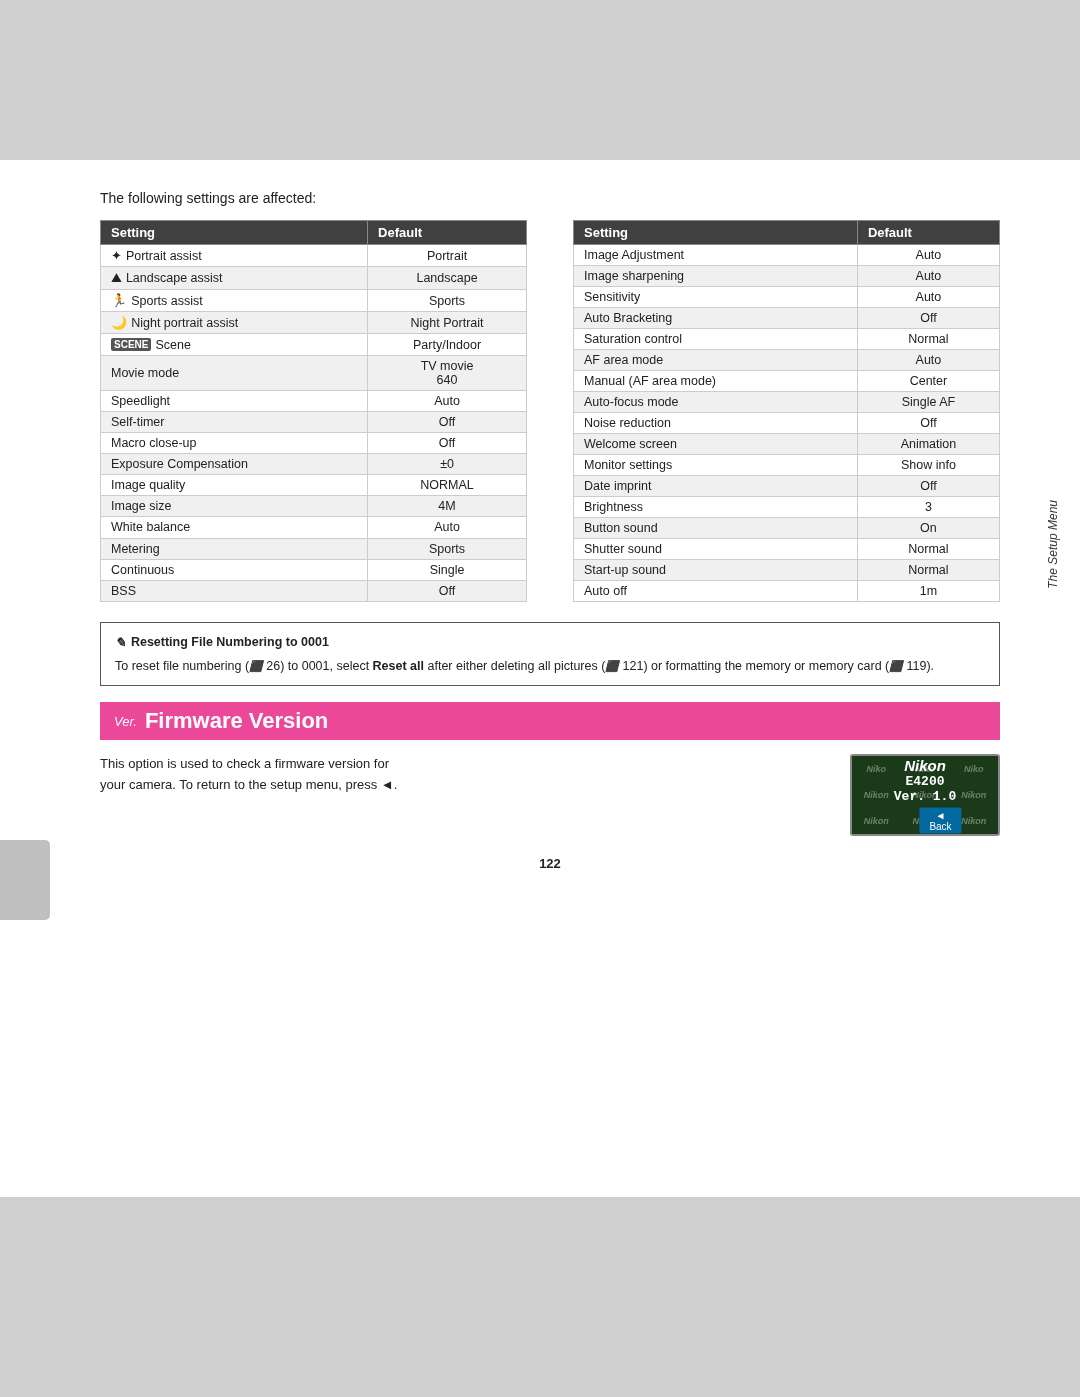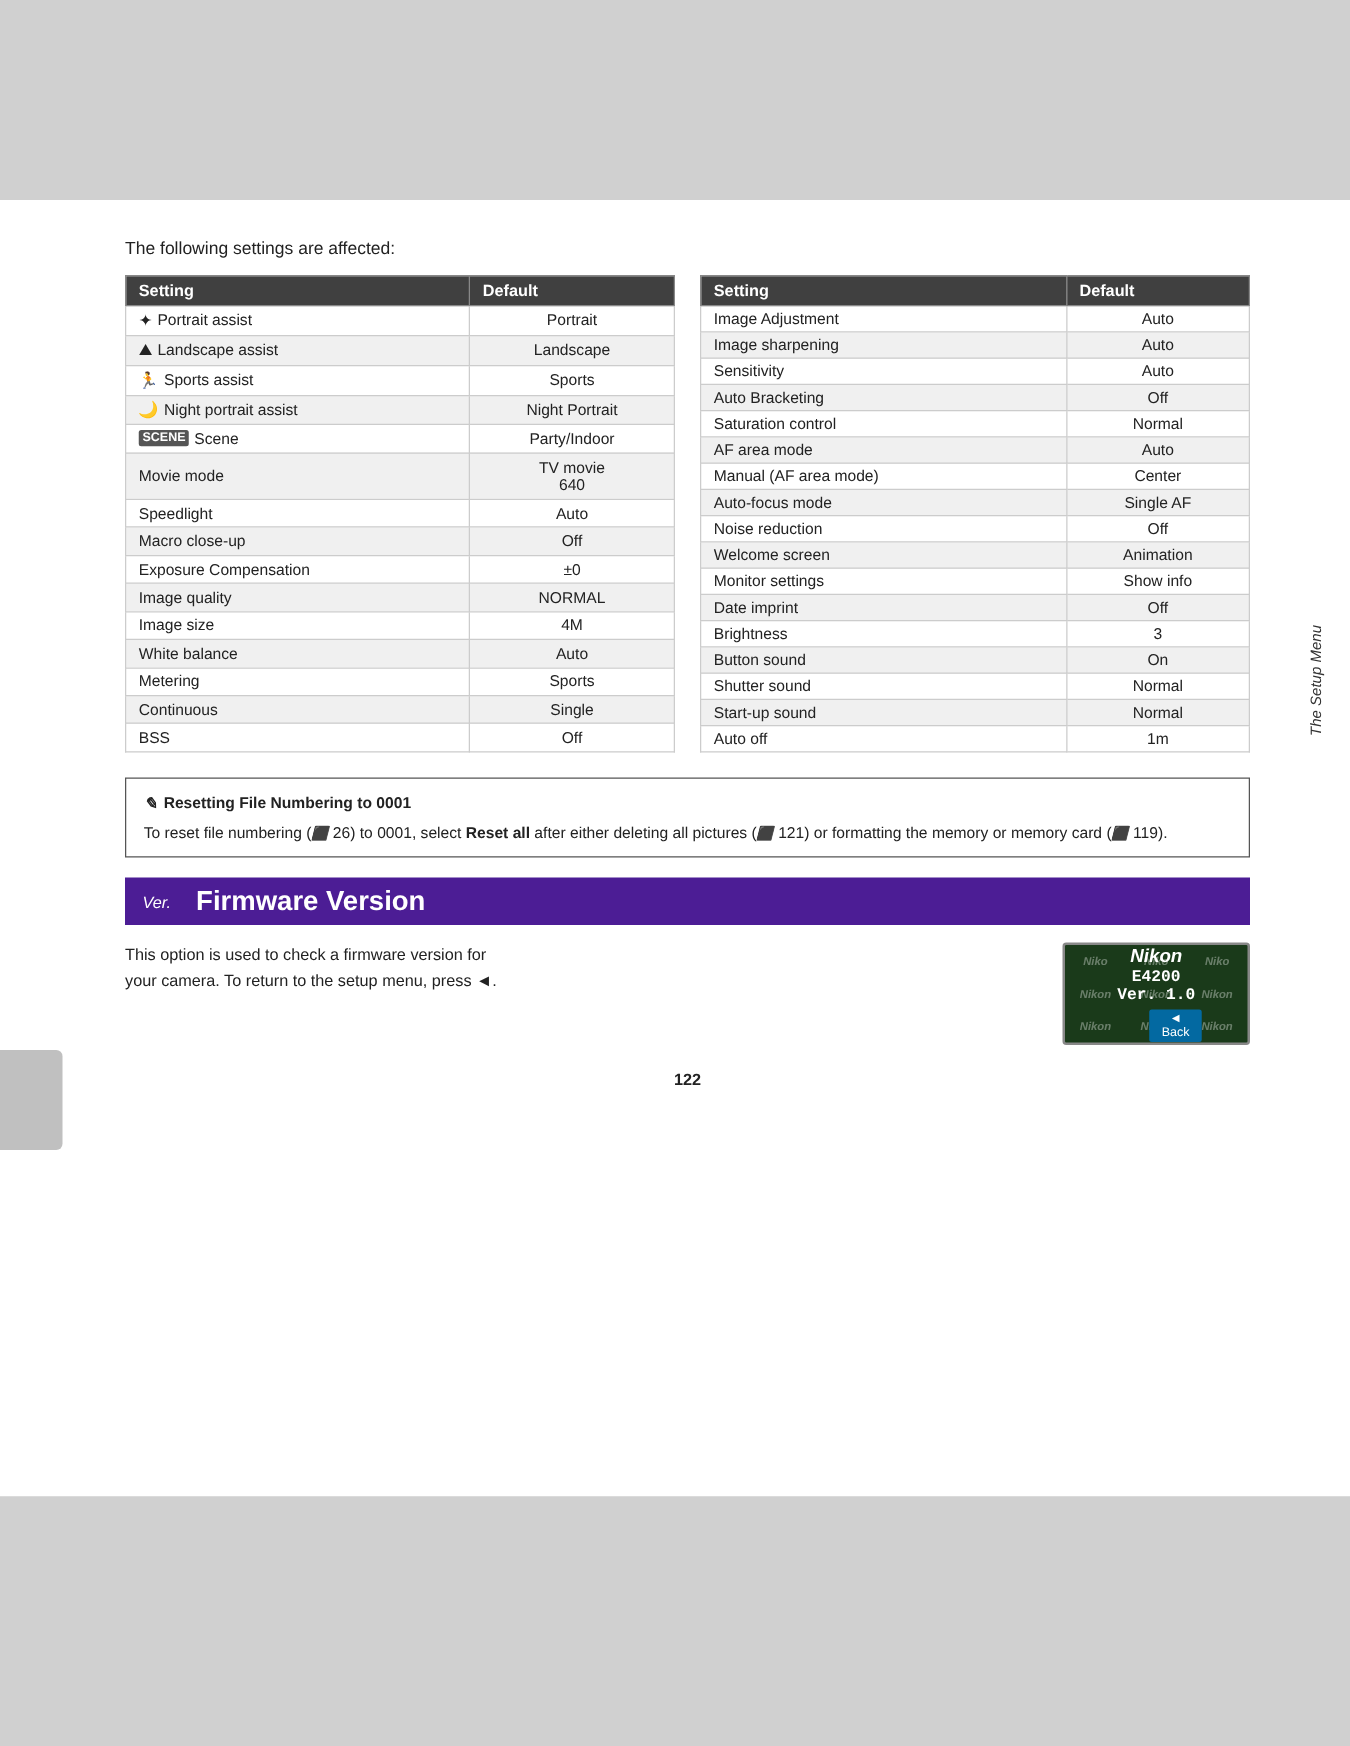--- a/index.html
+++ b/index.html
@@ -54,7 +54,7 @@
     
     .tables-container {
       display: flex;
-      gap: 0;
+      gap: 13px;
       width: 100%;
       margin-bottom: 20px;
     }

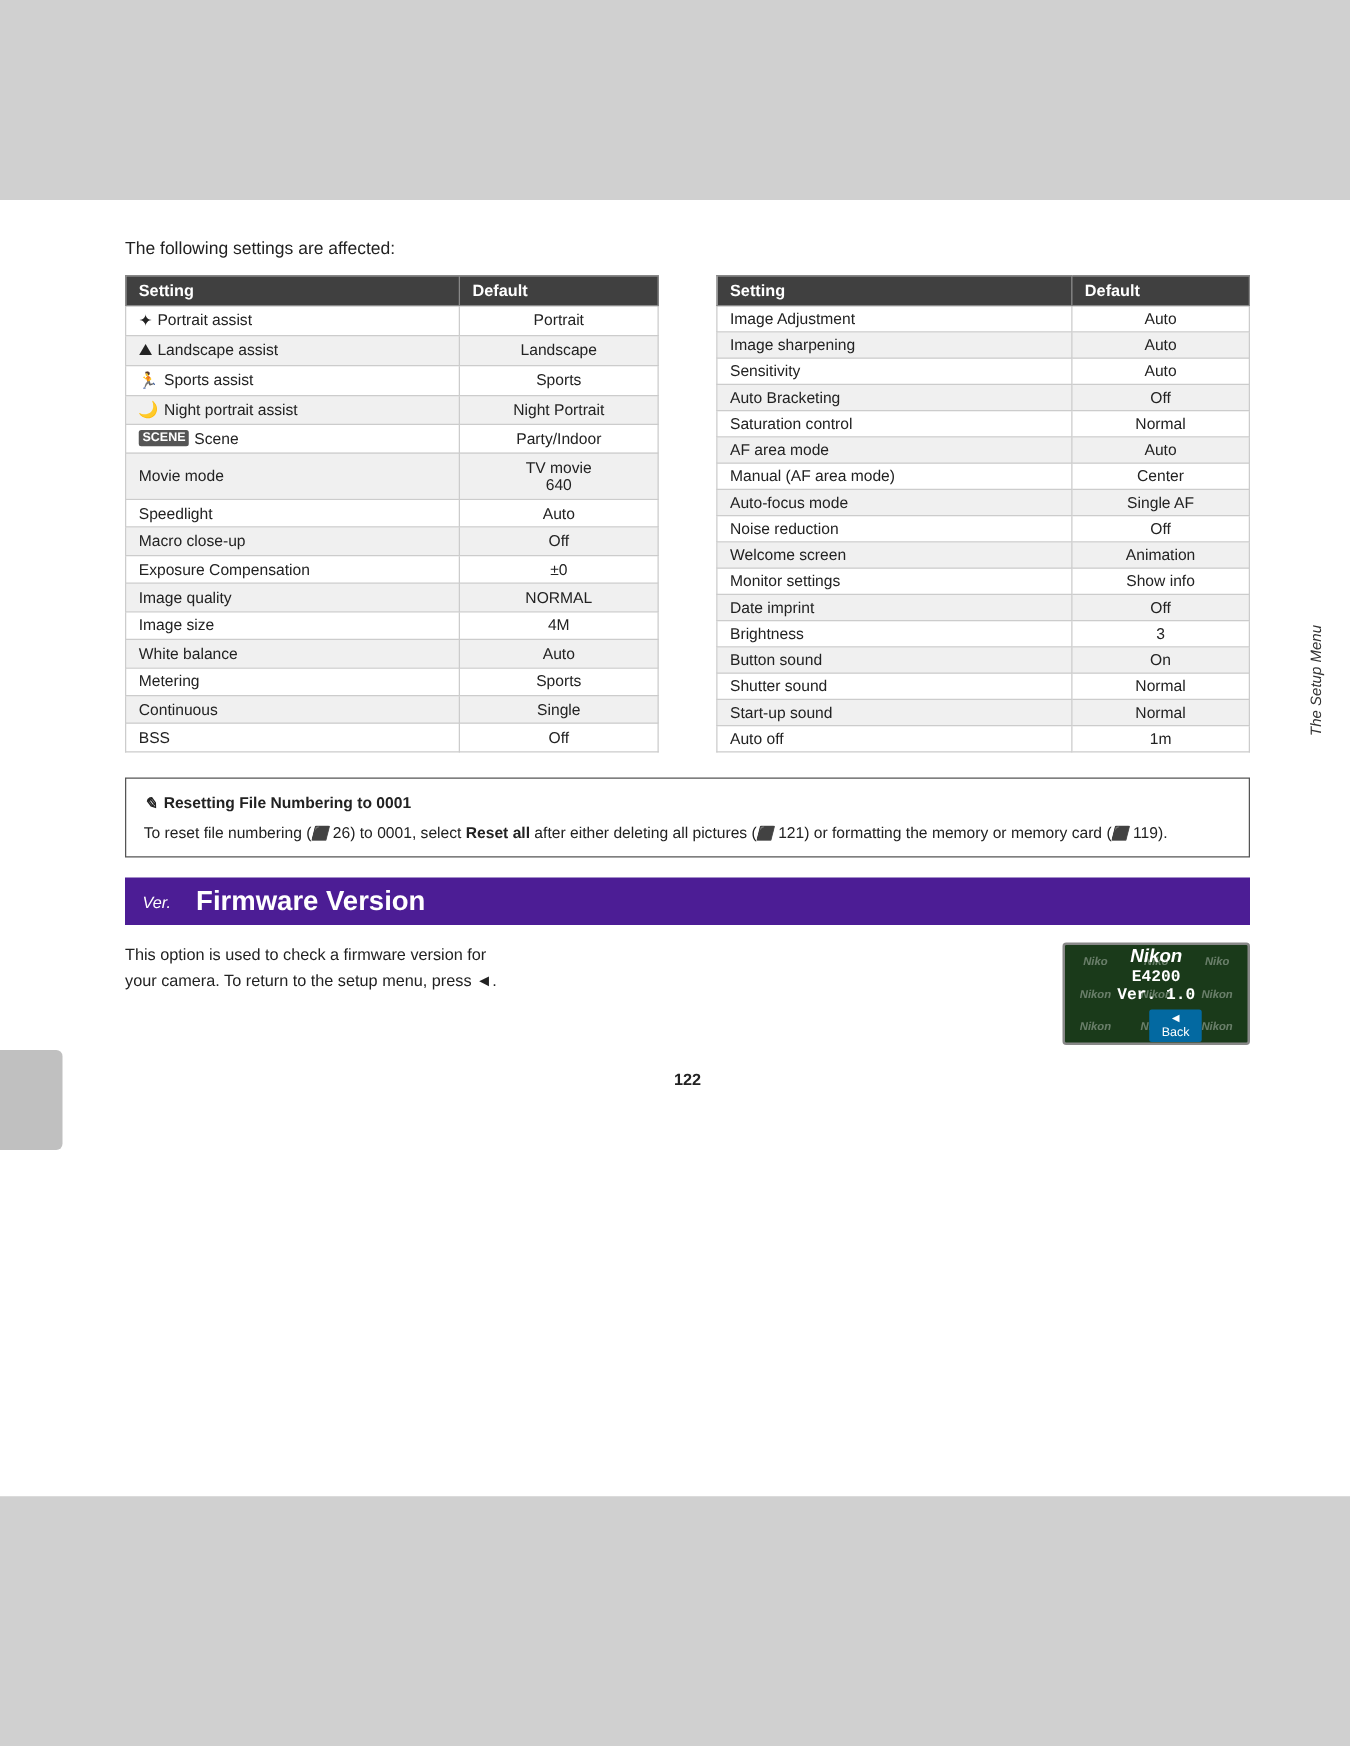--- a/index.html
+++ b/index.html
@@ -304,6 +304,10 @@
               <td class="val-col">Auto</td>
             </tr>
             <tr>
+              <td>Self-timer</td>
+              <td class="val-col">Off</td>
+            </tr>
+            <tr>
               <td>Macro close-up</td>
               <td class="val-col">Off</td>
             </tr>

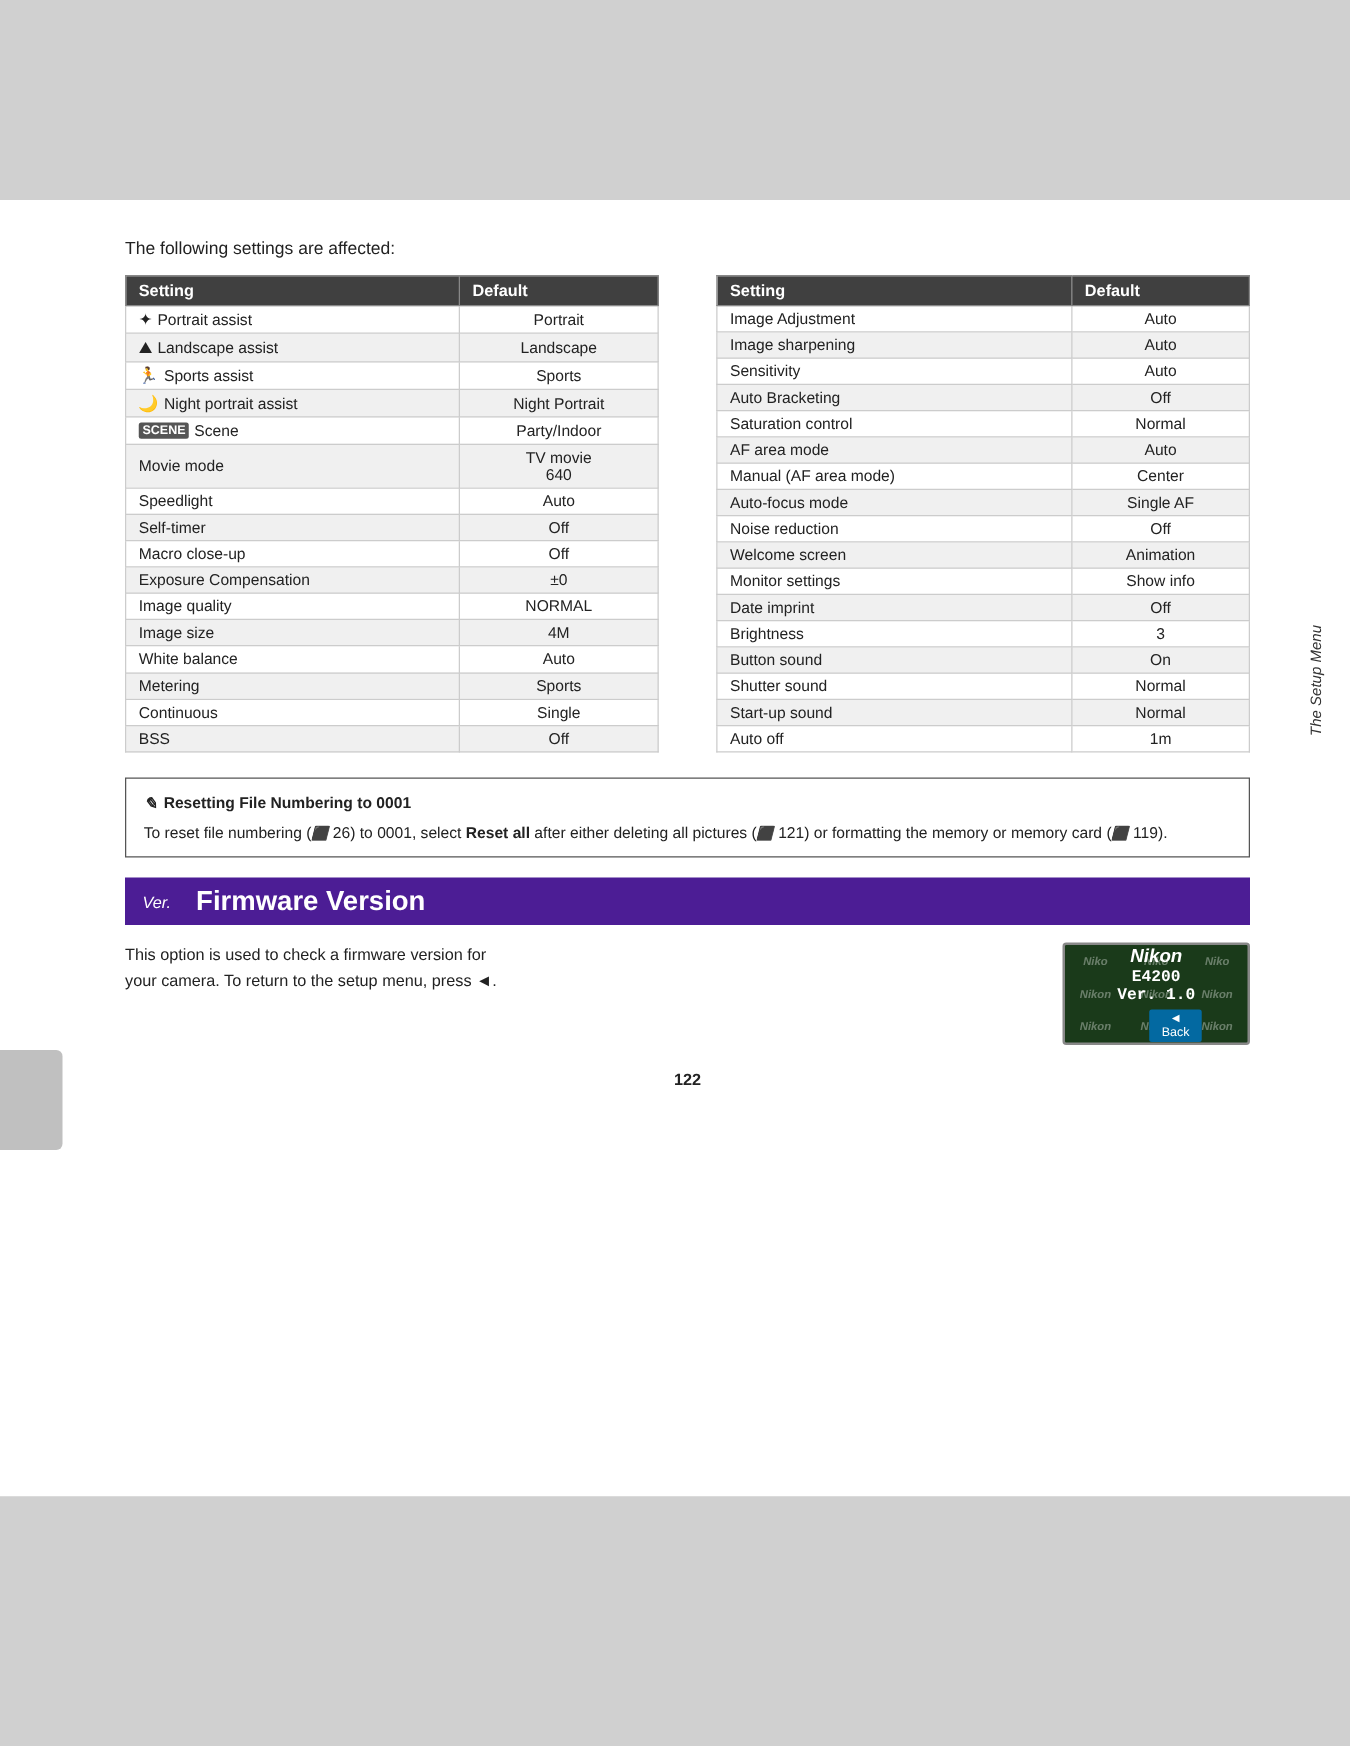--- a/index.html
+++ b/index.html
@@ -133,12 +133,12 @@
 
     
     .firmware-section {
-      background: #4c1d95;
+      background: #ec4899;
       color: #fff;
       padding: 6px 14px;
       display: flex;
       align-items: center;
-      gap: 20px;
+      gap: 8px;
       margin-bottom: 14px;
     }
 

